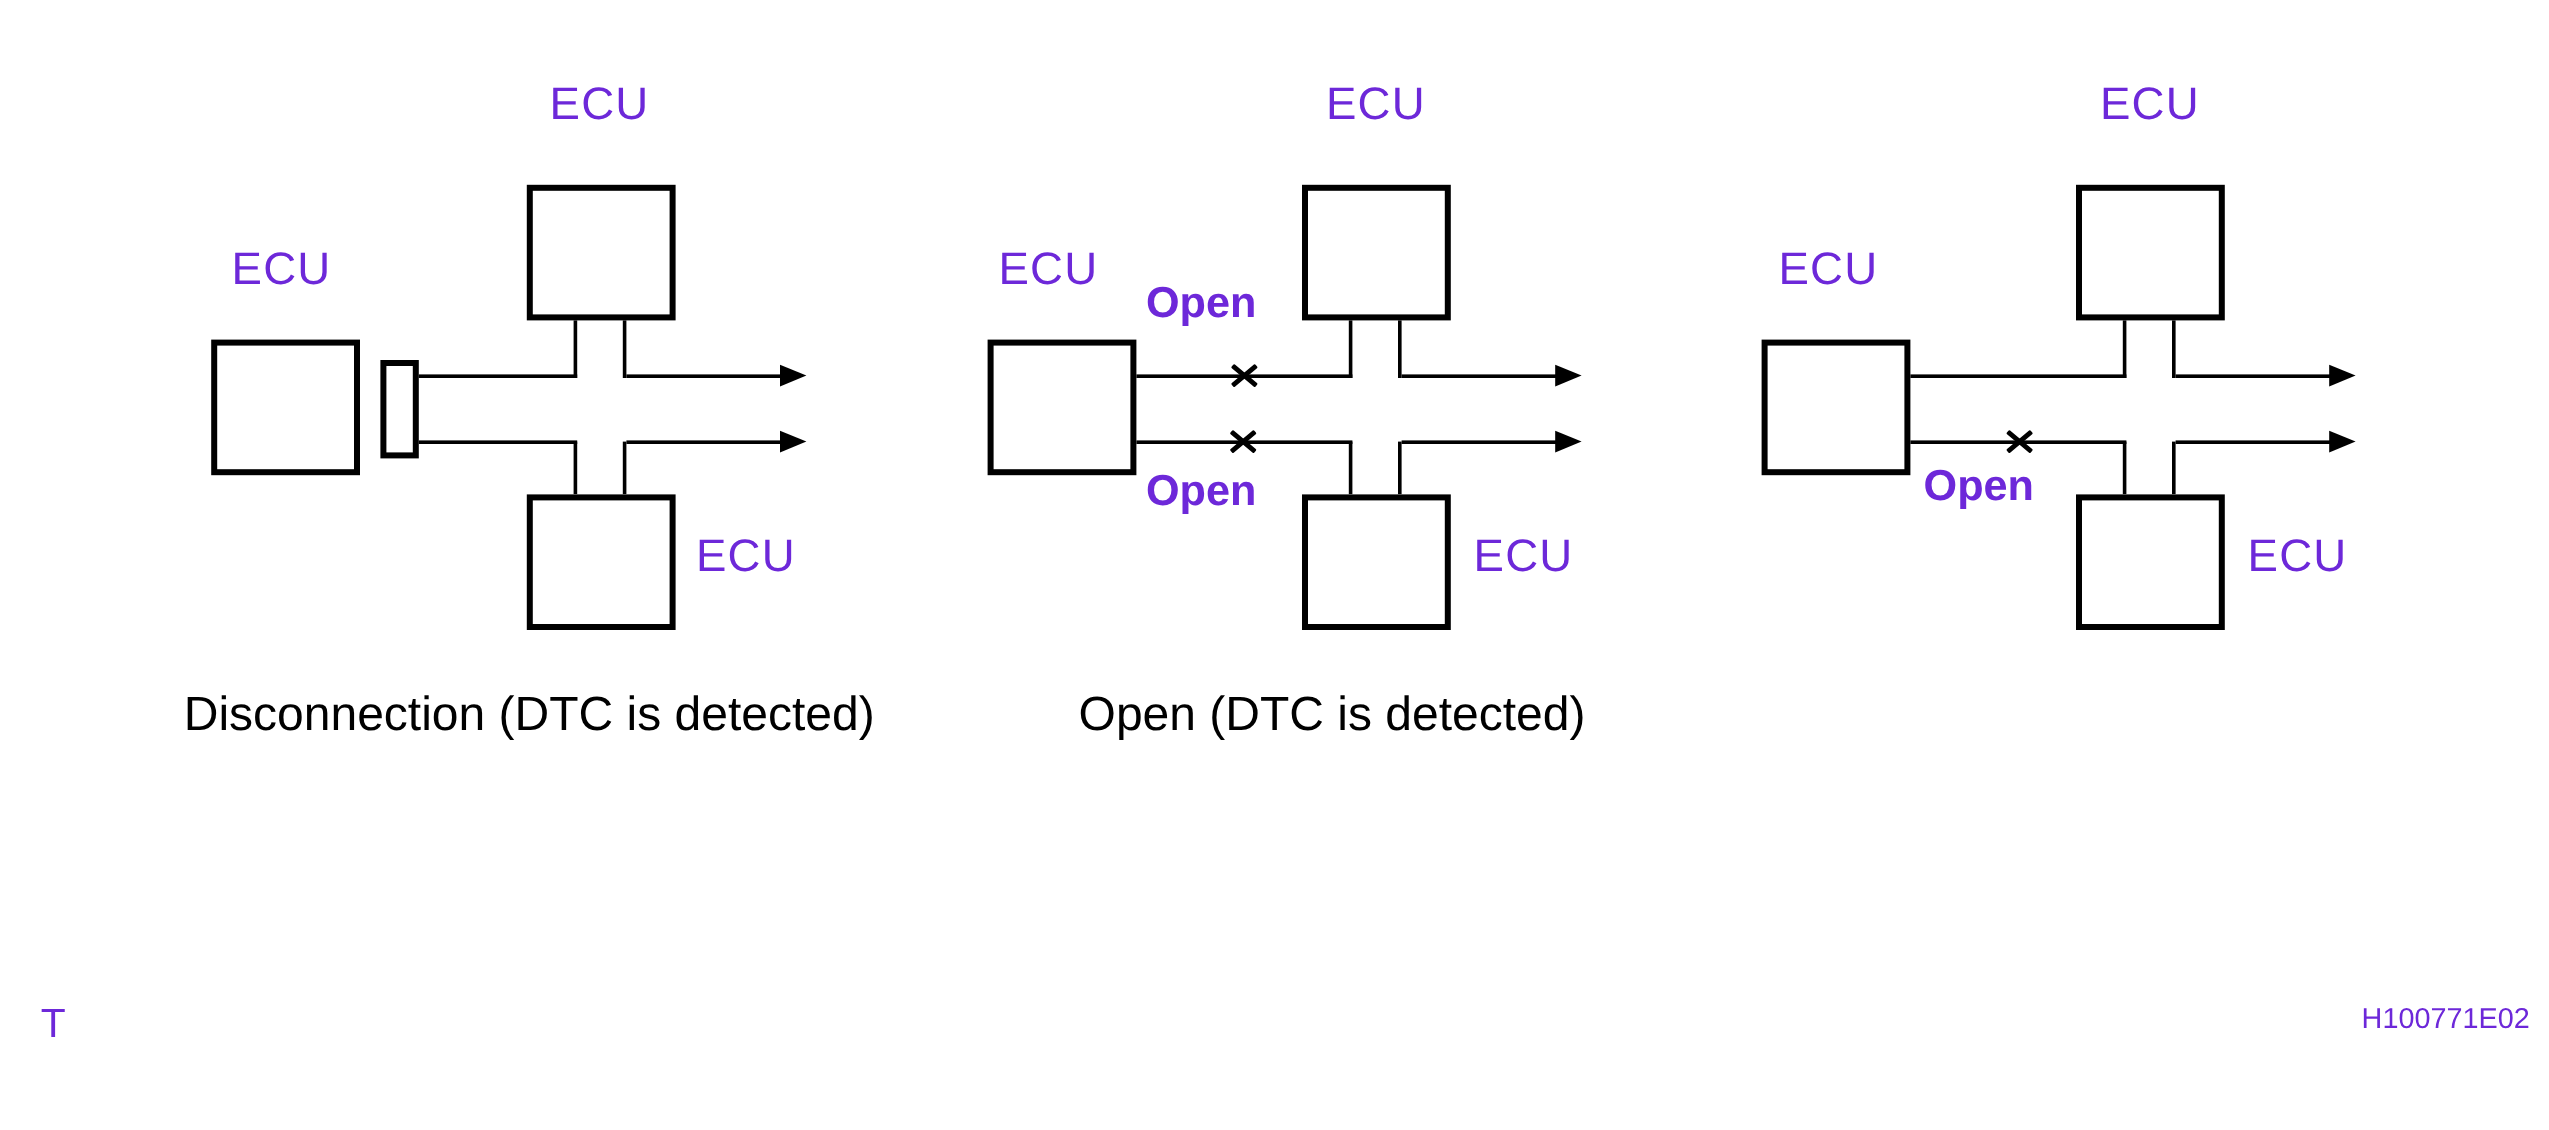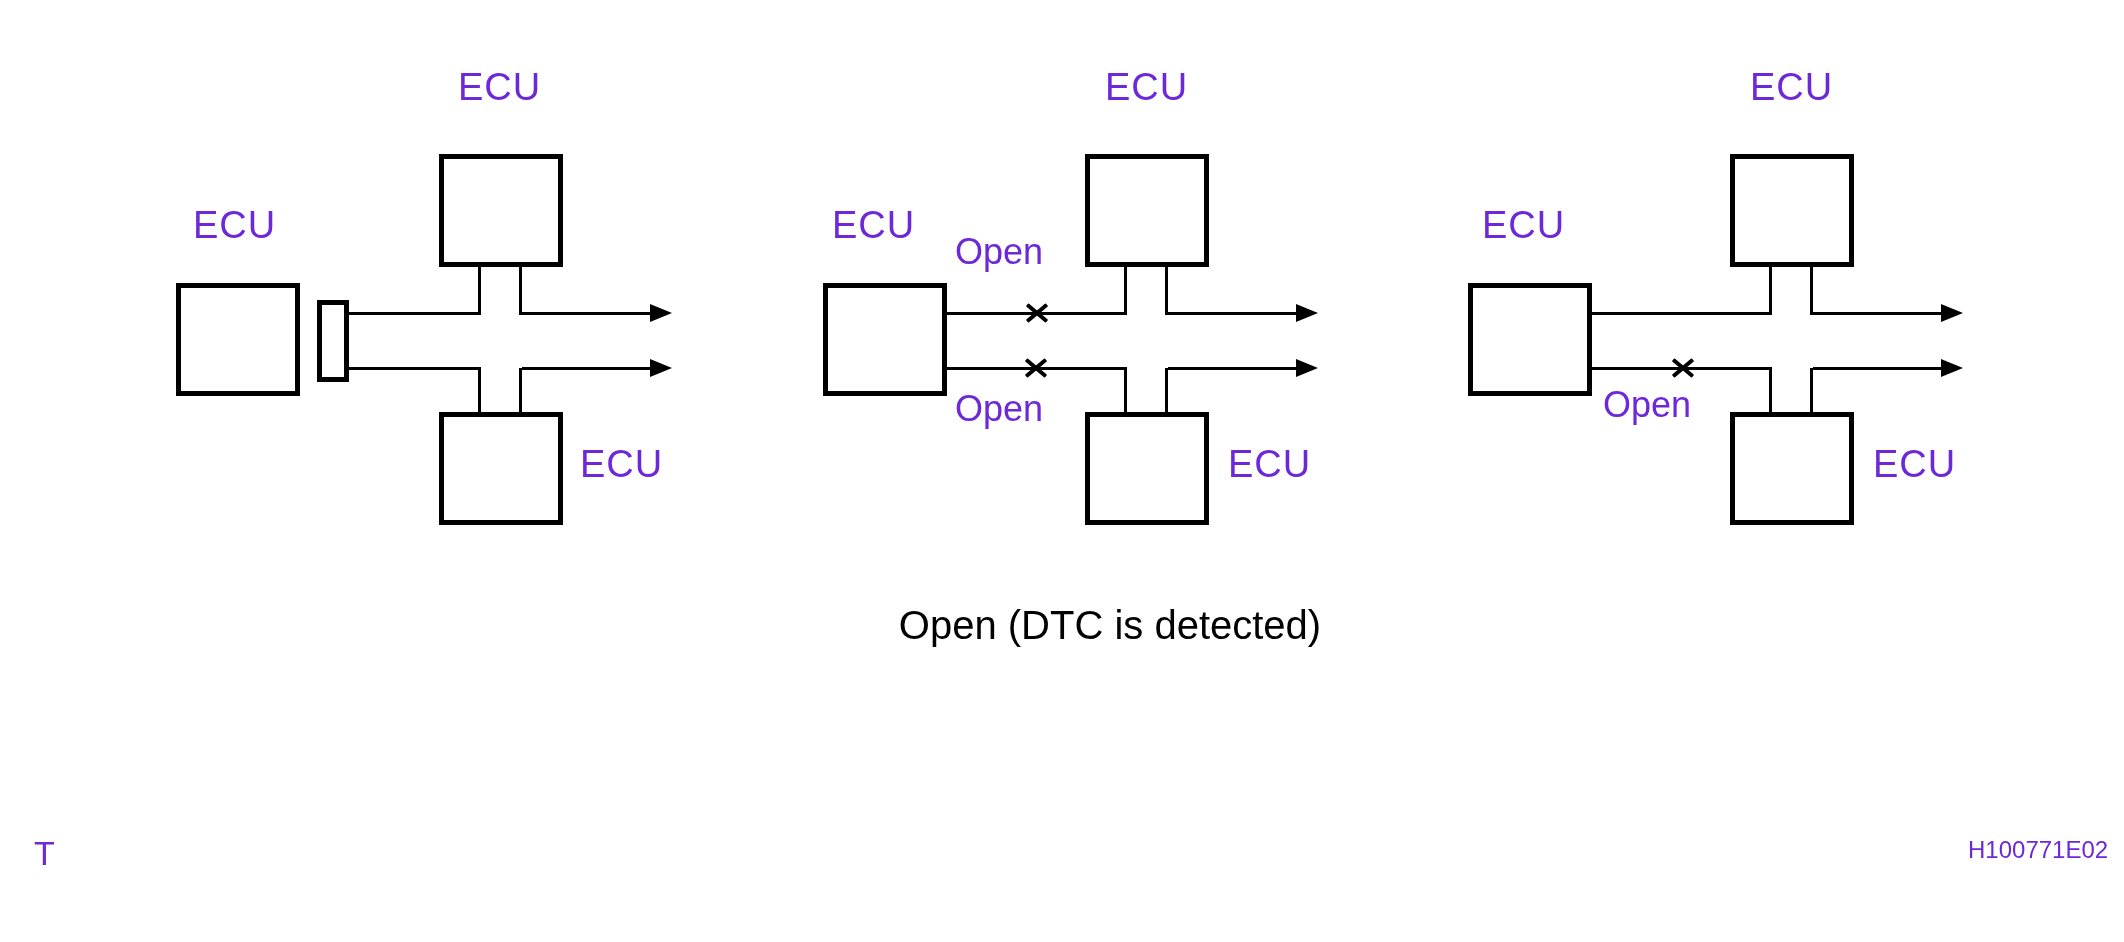--- a/index.html
+++ b/index.html
@@ -32,7 +32,7 @@
     white-space:nowrap;color:#6d28d9;
     letter-spacing:1px;
   }
-  .open-lbl{font-size:36px;letter-spacing:0;}
+  .open-lbl{font-size:36px;letter-spacing:0;font-weight:bold;}
   .caption{
     position:absolute;
     width:700px;text-align:center;

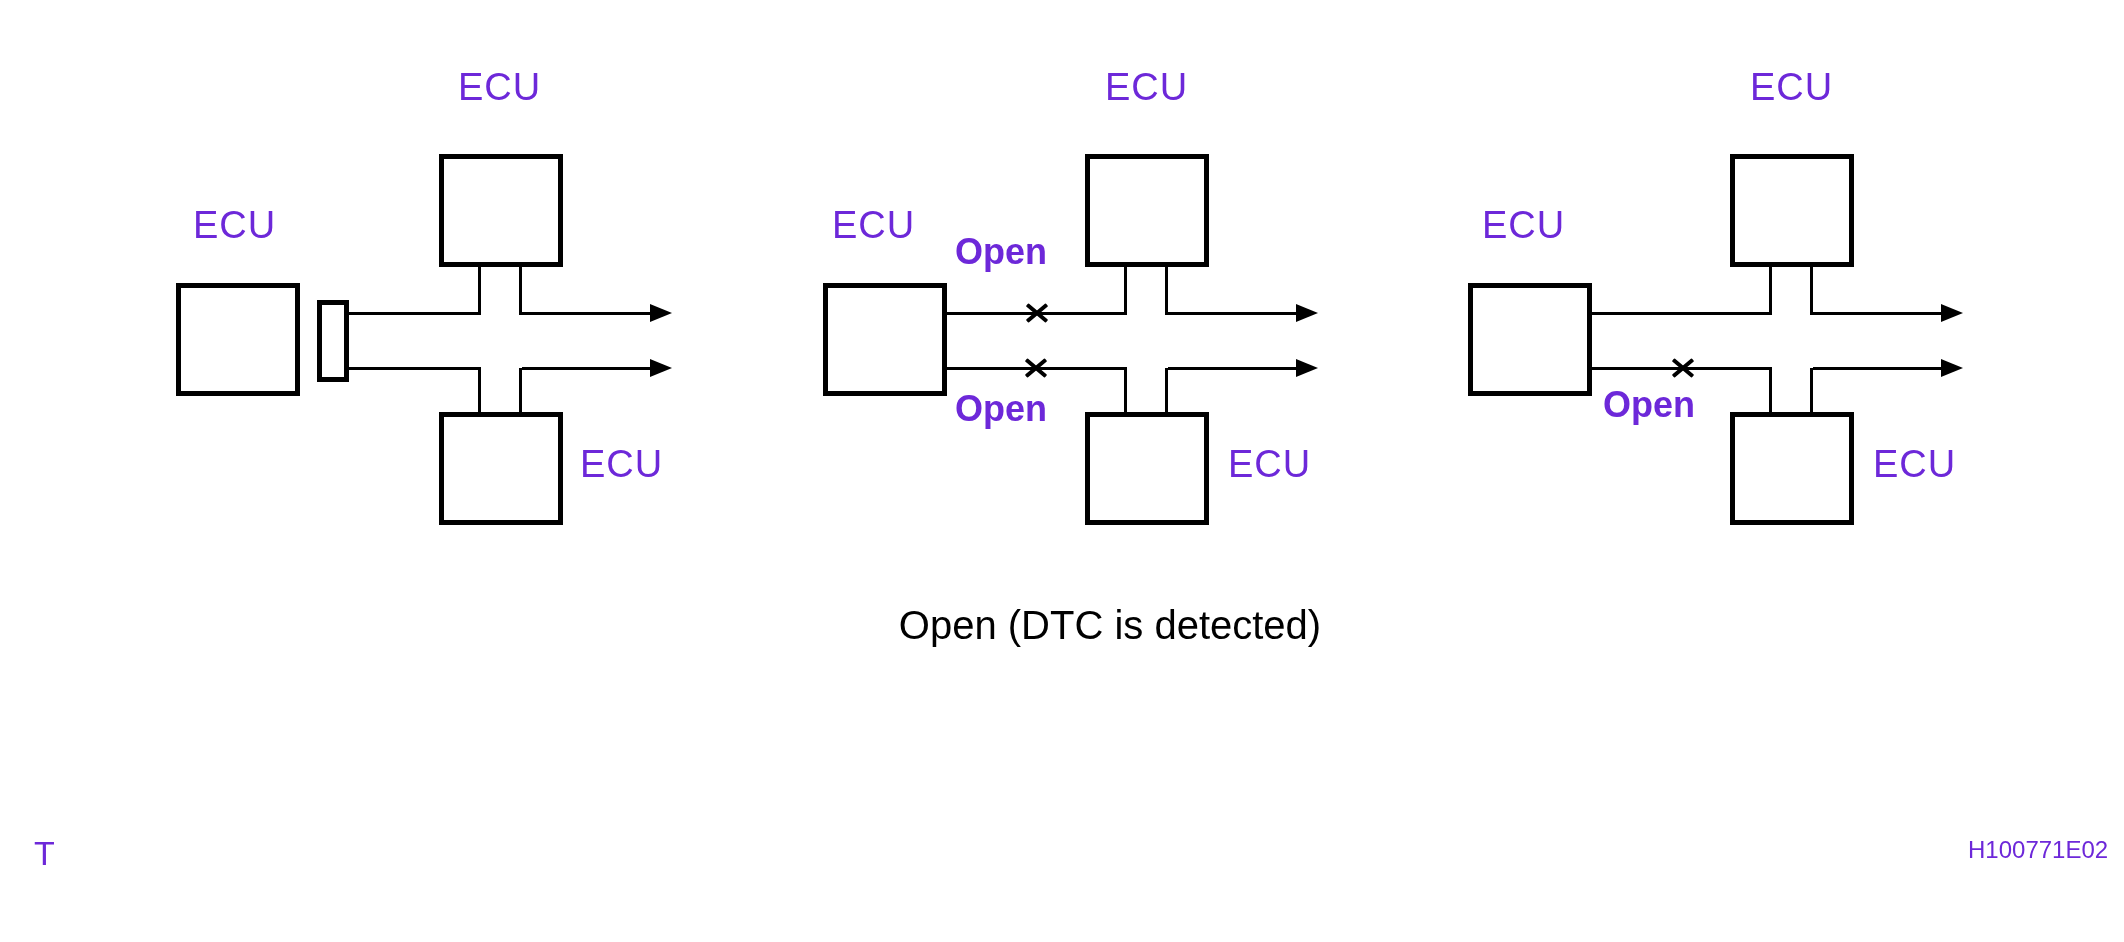--- a/index.html
+++ b/index.html
@@ -78,6 +78,7 @@
     <div class="box" style="left:439px;top:412px;width:124px;height:113px;"></div>
     <div class="lbl" style="left:580px;top:445px;">ECU</div>
 
+    <div class="caption" style="left:91px;top:575px;">Disconnection (DTC is detected)</div>
   </section>
 
   <section class="panel">

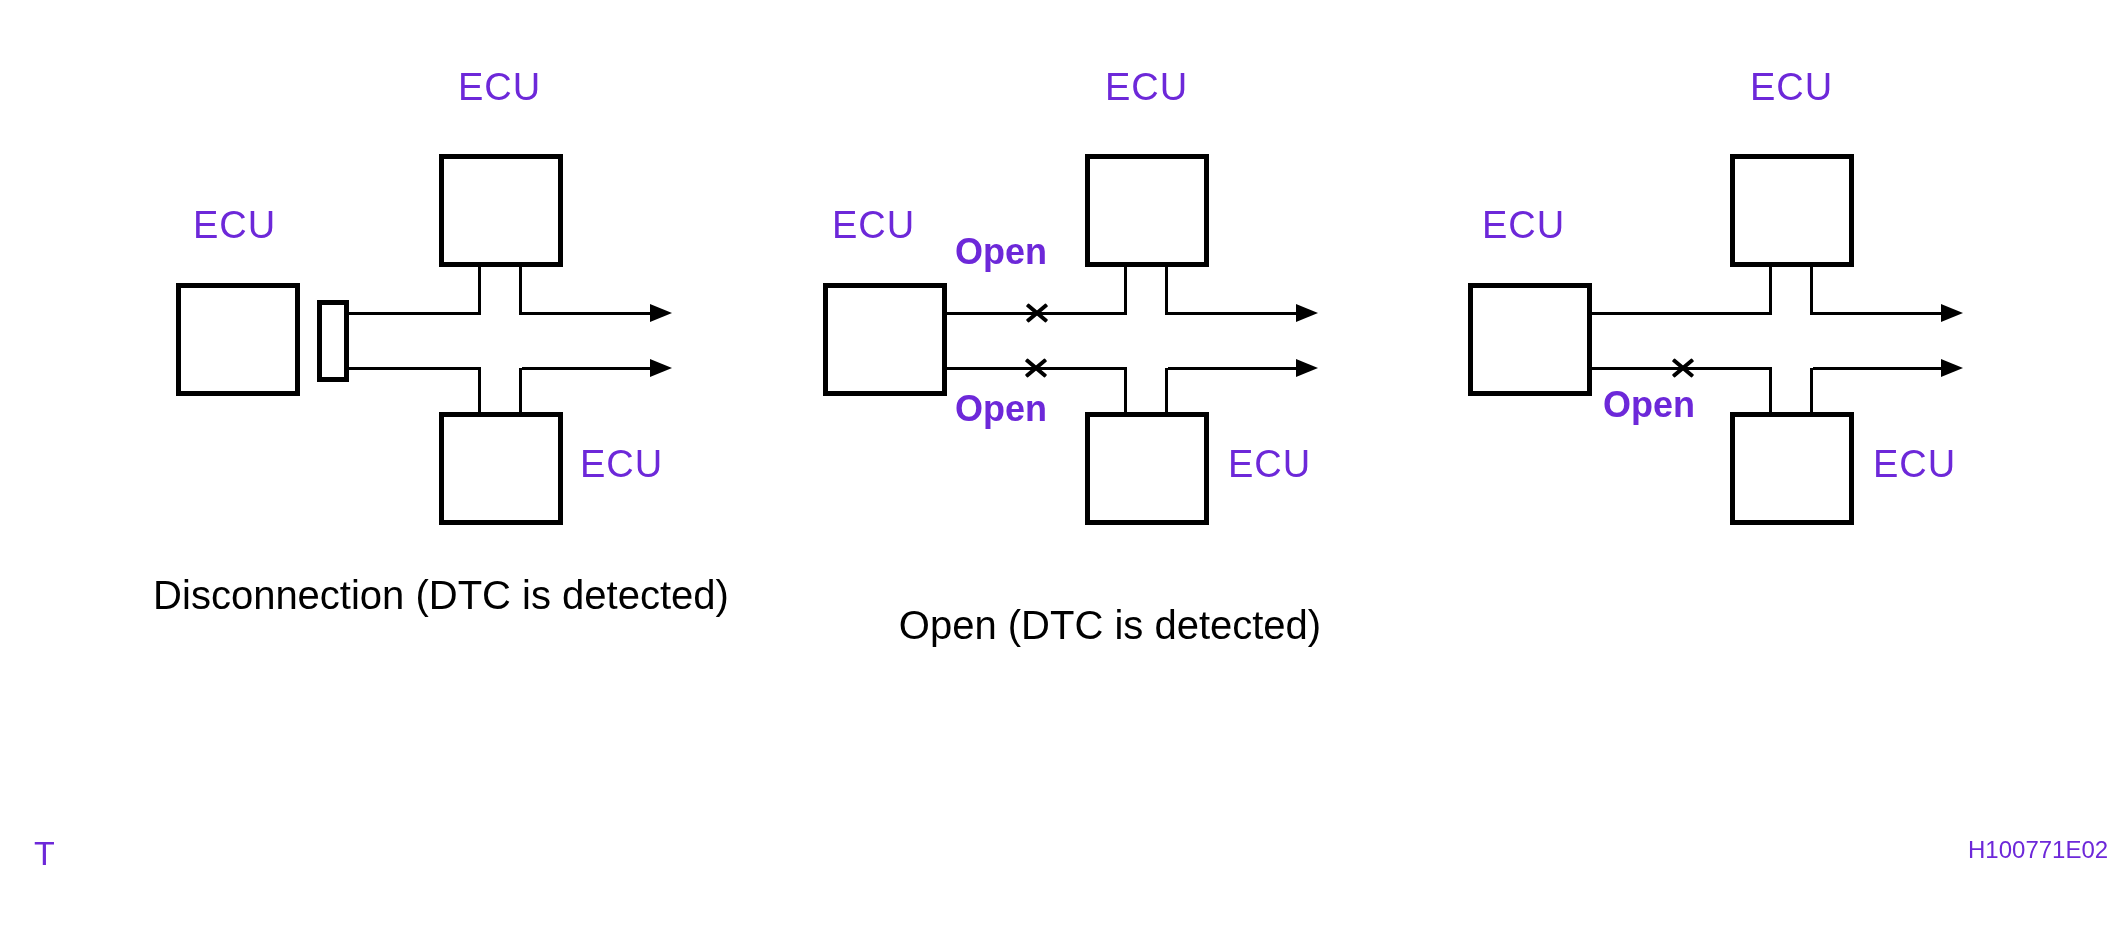--- a/index.html
+++ b/index.html
@@ -108,7 +108,7 @@
     <div class="box" style="left:1085px;top:412px;width:124px;height:113px;"></div>
     <div class="lbl" style="left:1228px;top:445px;">ECU</div>
 
-    <div class="caption" style="left:760px;top:575px;margin-top:30px;">Open (DTC is detected)</div>
+    <div class="caption" style="left:760px;top:575px;">Open (DTC is detected)</div>
   </section>
 
   <section class="panel">

